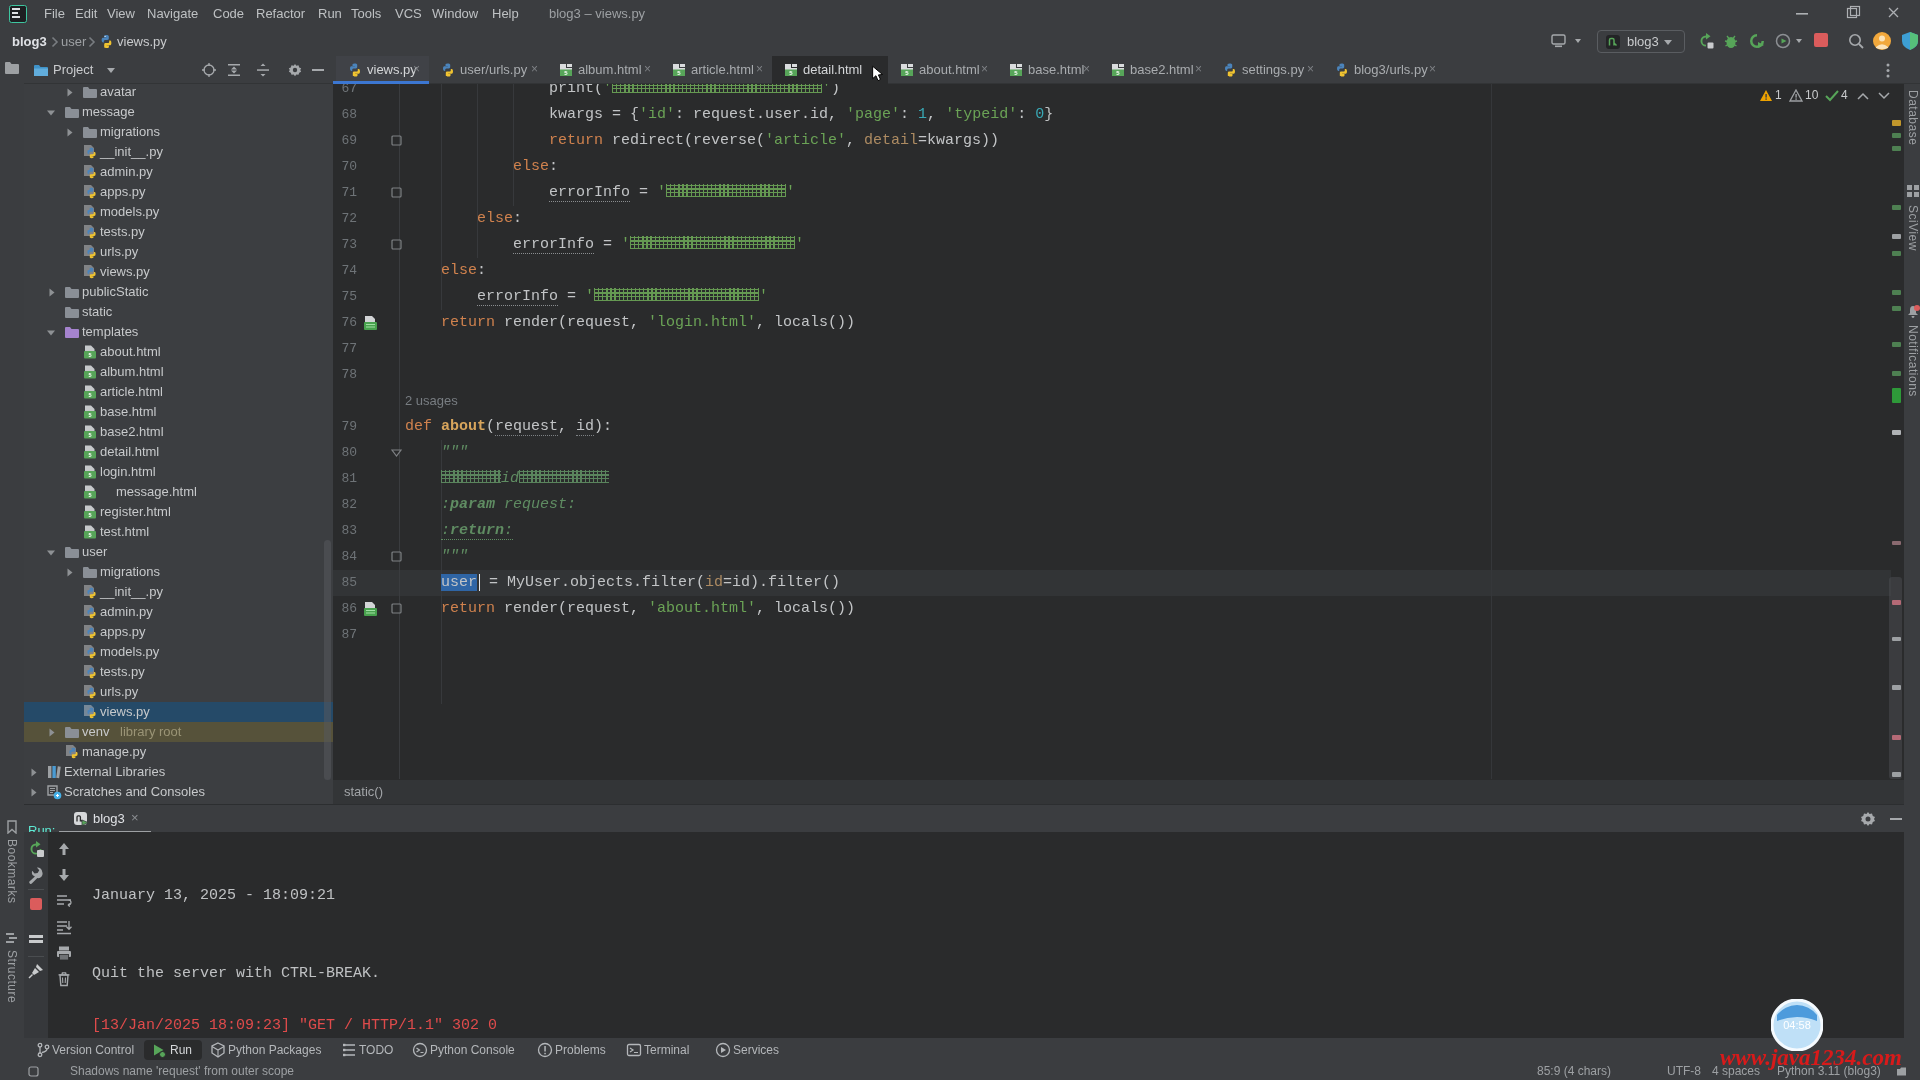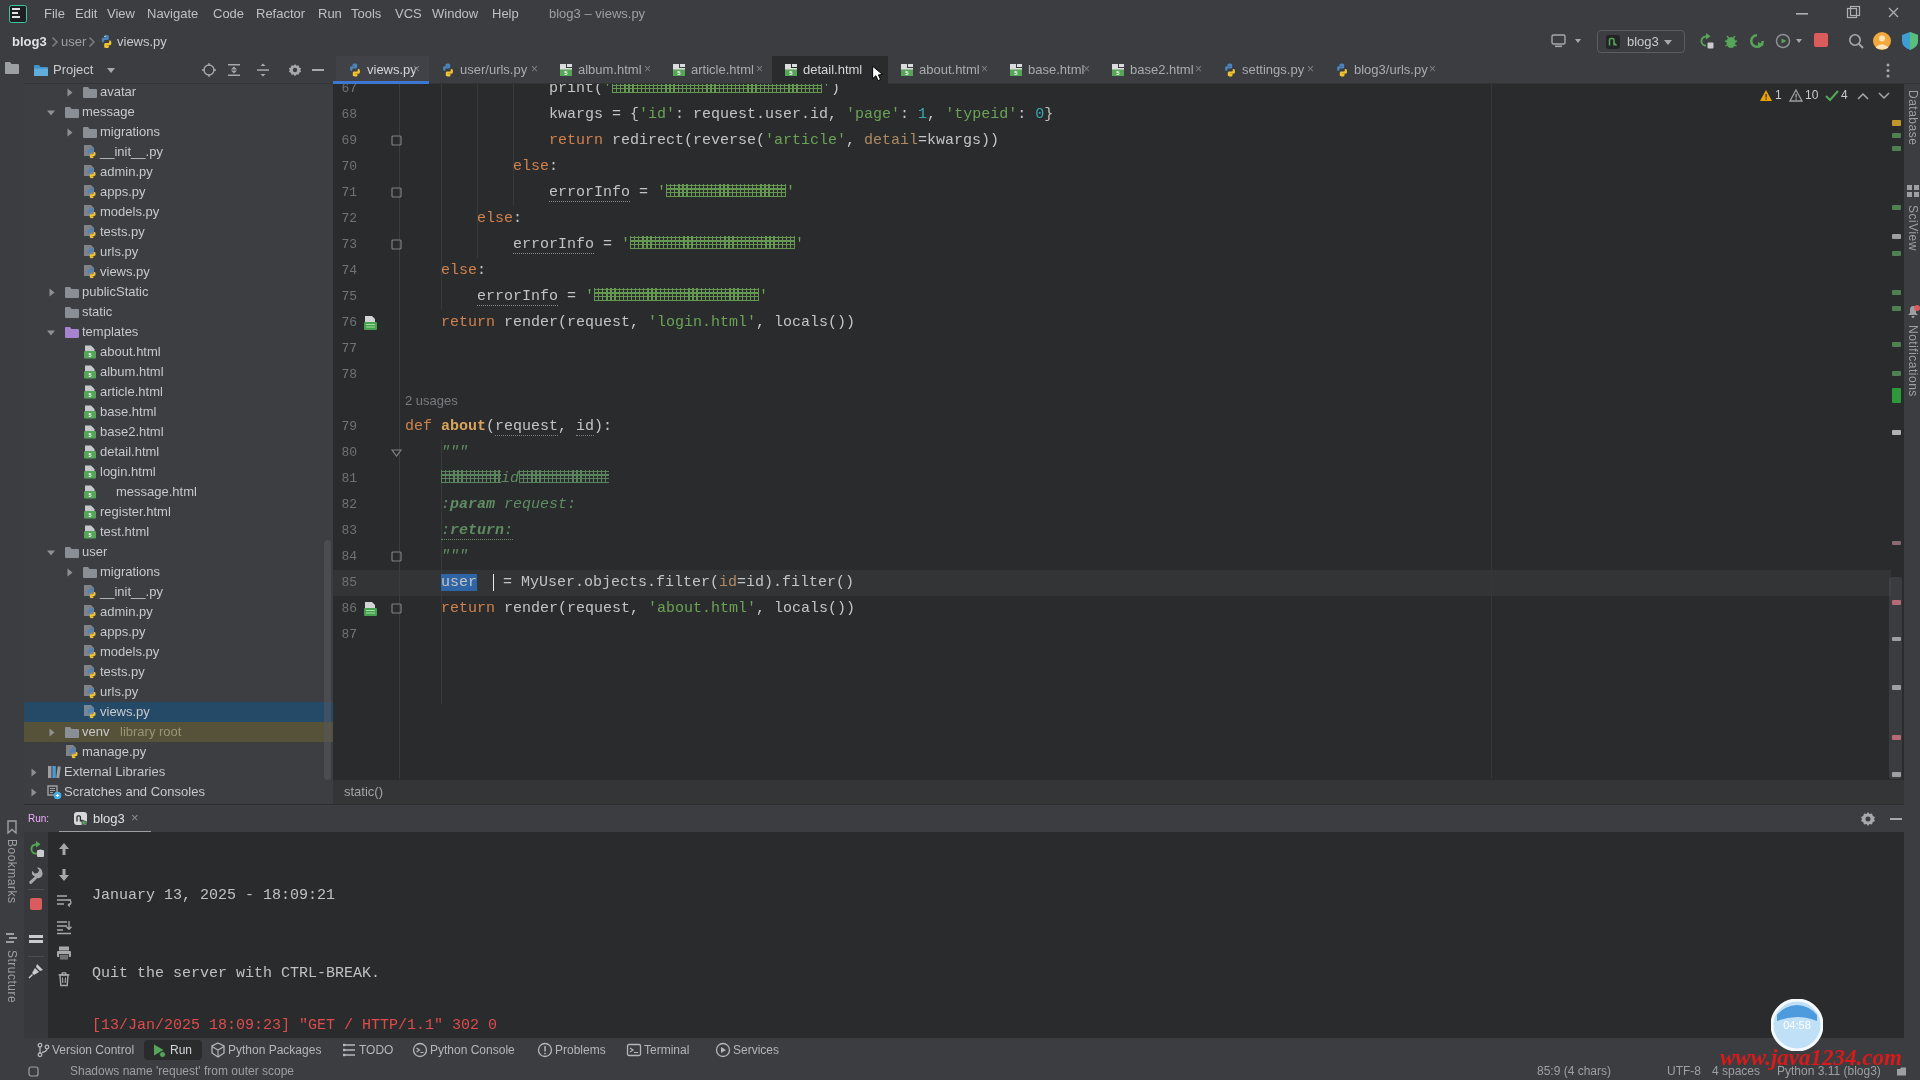--- a/index.html
+++ b/index.html
@@ -678,7 +678,7 @@
 <div class="ln" style="left:-8px;top:460px;">84</div>
 <div class="cl" style="left:108px;top:460px;"><span class="doc">"""</span></div>
 <div class="ln" style="left:-8px;top:486px;">85</div>
-<div class="cl" style="left:108px;top:486px;"><span style="background:#2F65A5;">user</span><span style="border-left:1.6px solid #E8E9EA;margin-left:16px;"> = MyUser.objects.filter(</span><span class="na">id</span><span>=</span><span>id).filter()</span></div>
+<div class="cl" style="left:108px;top:486px;"><span style="background:#2F65A5;">user</span><span style="border-left:1.6px solid #E8E9EA;margin-left:2px;"> = MyUser.objects.filter(</span><span class="na">id</span><span>=</span><span>id).filter()</span></div>
 <div class="ln" style="left:-8px;top:512px;">86</div>
 <div class="cl" style="left:108px;top:512px;"><span class="k">return</span><span> render(request, </span><span class="s">'about.html'</span><span>, locals())</span></div>
 <div class="ln" style="left:-8px;top:538px;">87</div>

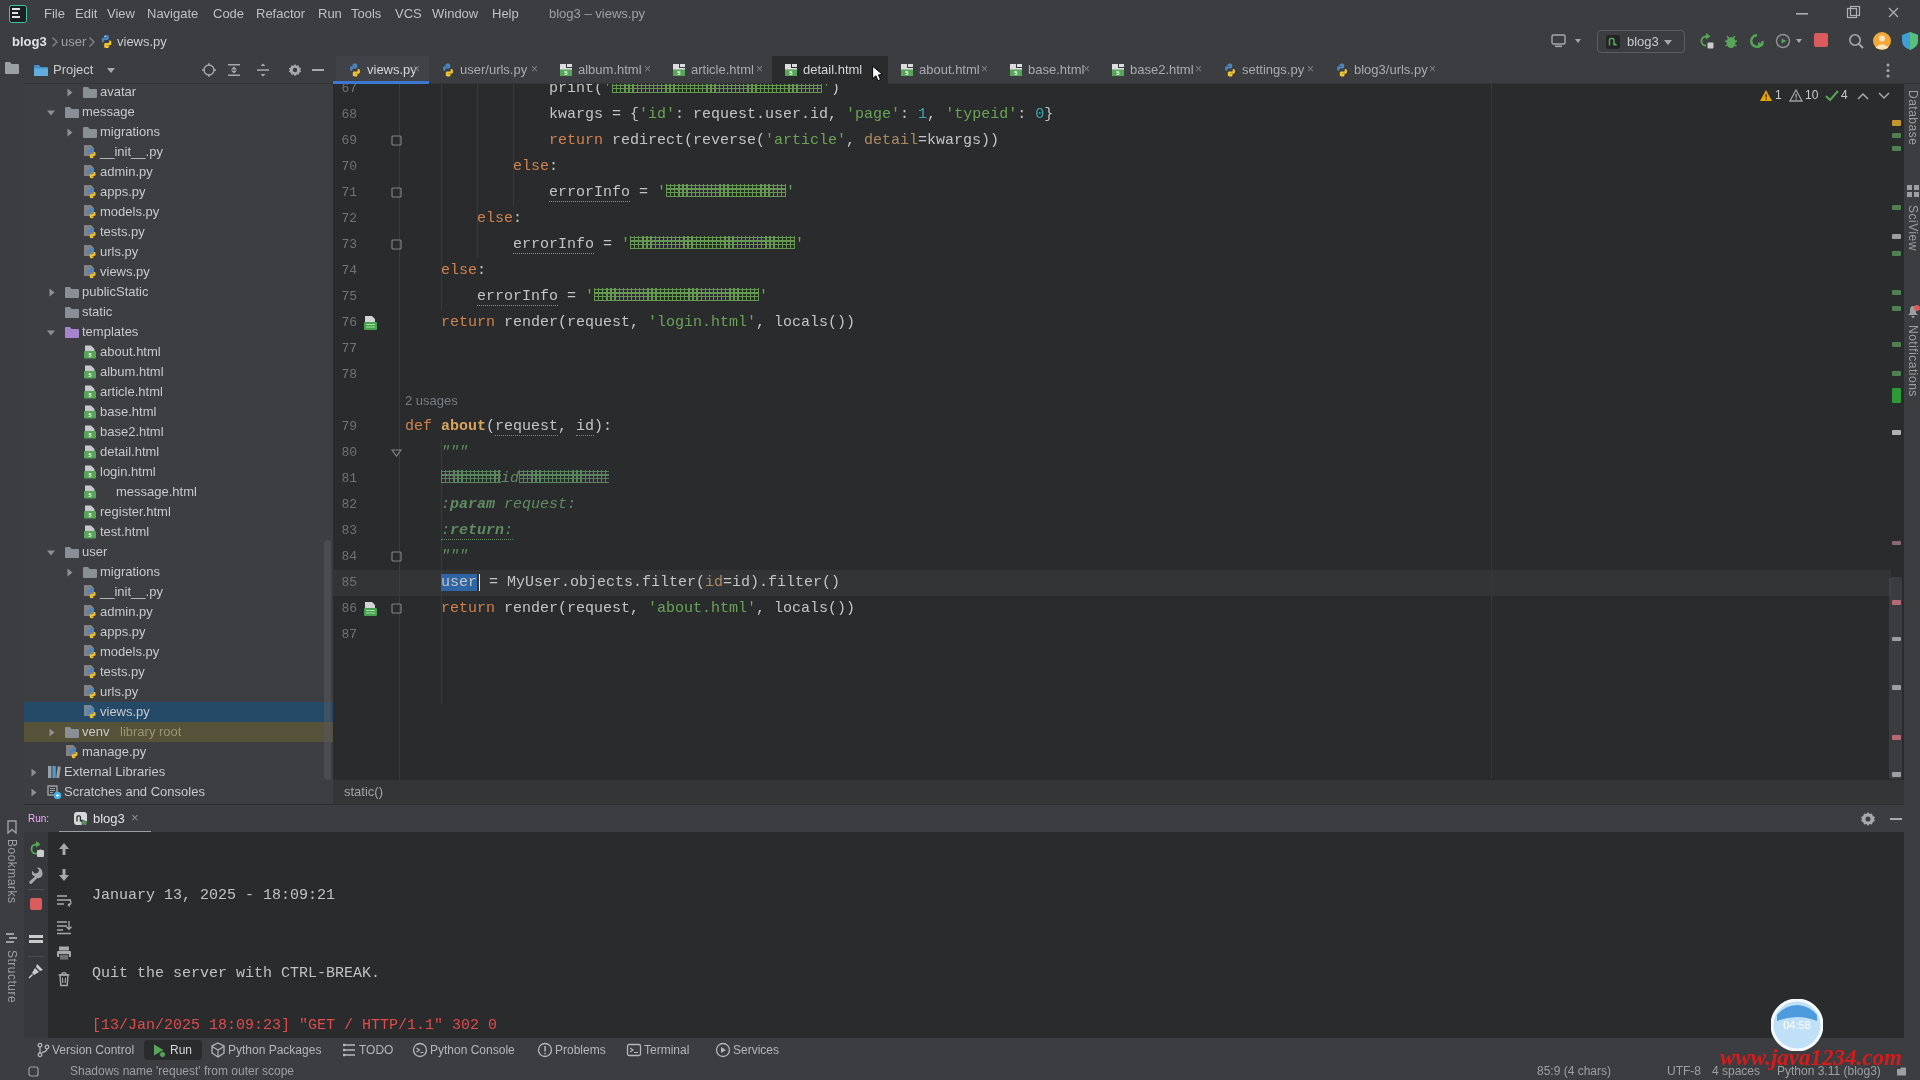--- a/index.html
+++ b/index.html
@@ -758,7 +758,7 @@
 <div class="abs" id="crumbs2"><span style="margin-left:11px;">static()</span></div>
 
 <div class="abs" id="runhead">
-  <div class="abs" style="left:4px; top:0; font-size:10px; line-height:27px; color:#f0abfc;">Run:</div>
+  <div class="abs" style="left:4px; top:12px; font-size:13px; line-height:27px; color:#5eead4;">Run:</div>
   <svg class="abs" style="left:49px; top:6px;" width="16" height="16">
     <rect x="1" y="1" width="13" height="13" rx="3" fill="#D6D8DA"></rect>
     <path d="M 4 10.5 L 4 6 Q 4 4.8 5.2 4.8 L 6.2 4.8 Q 7.4 4.8 7.4 6 L 7.4 10.5 M 7.4 8.6 L 9.4 10.5" stroke="#2A2B2C" stroke-width="1.3" fill="none"></path>

